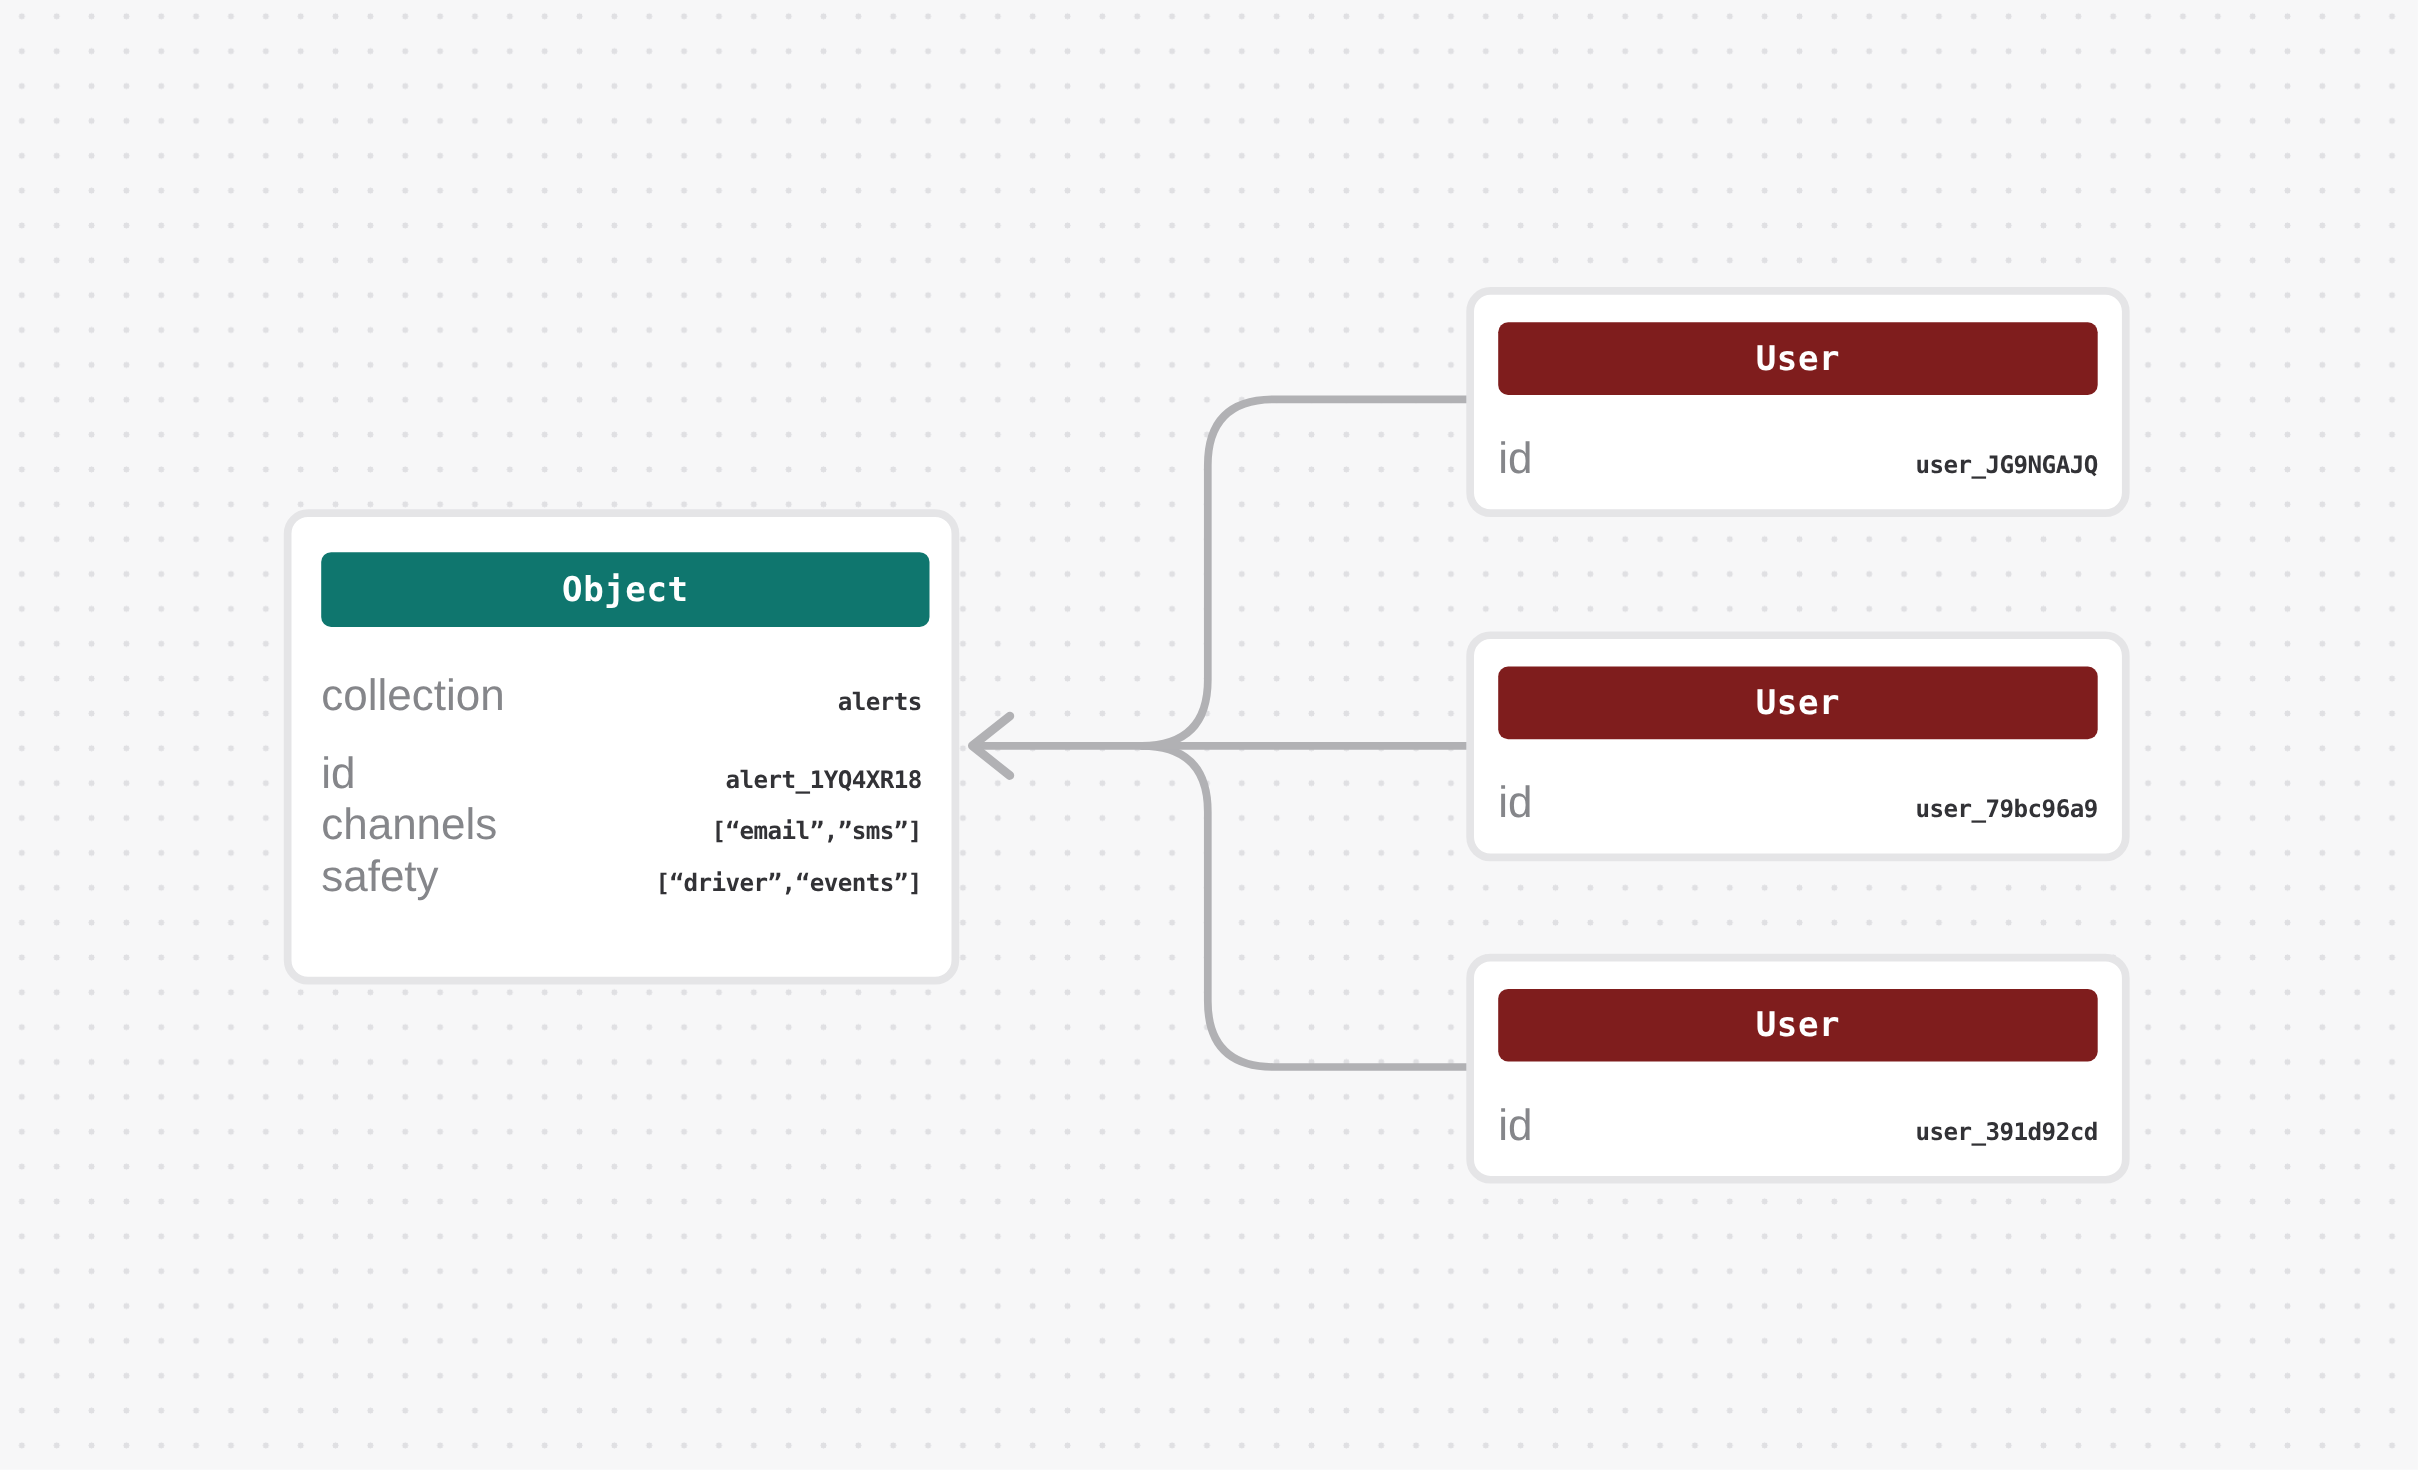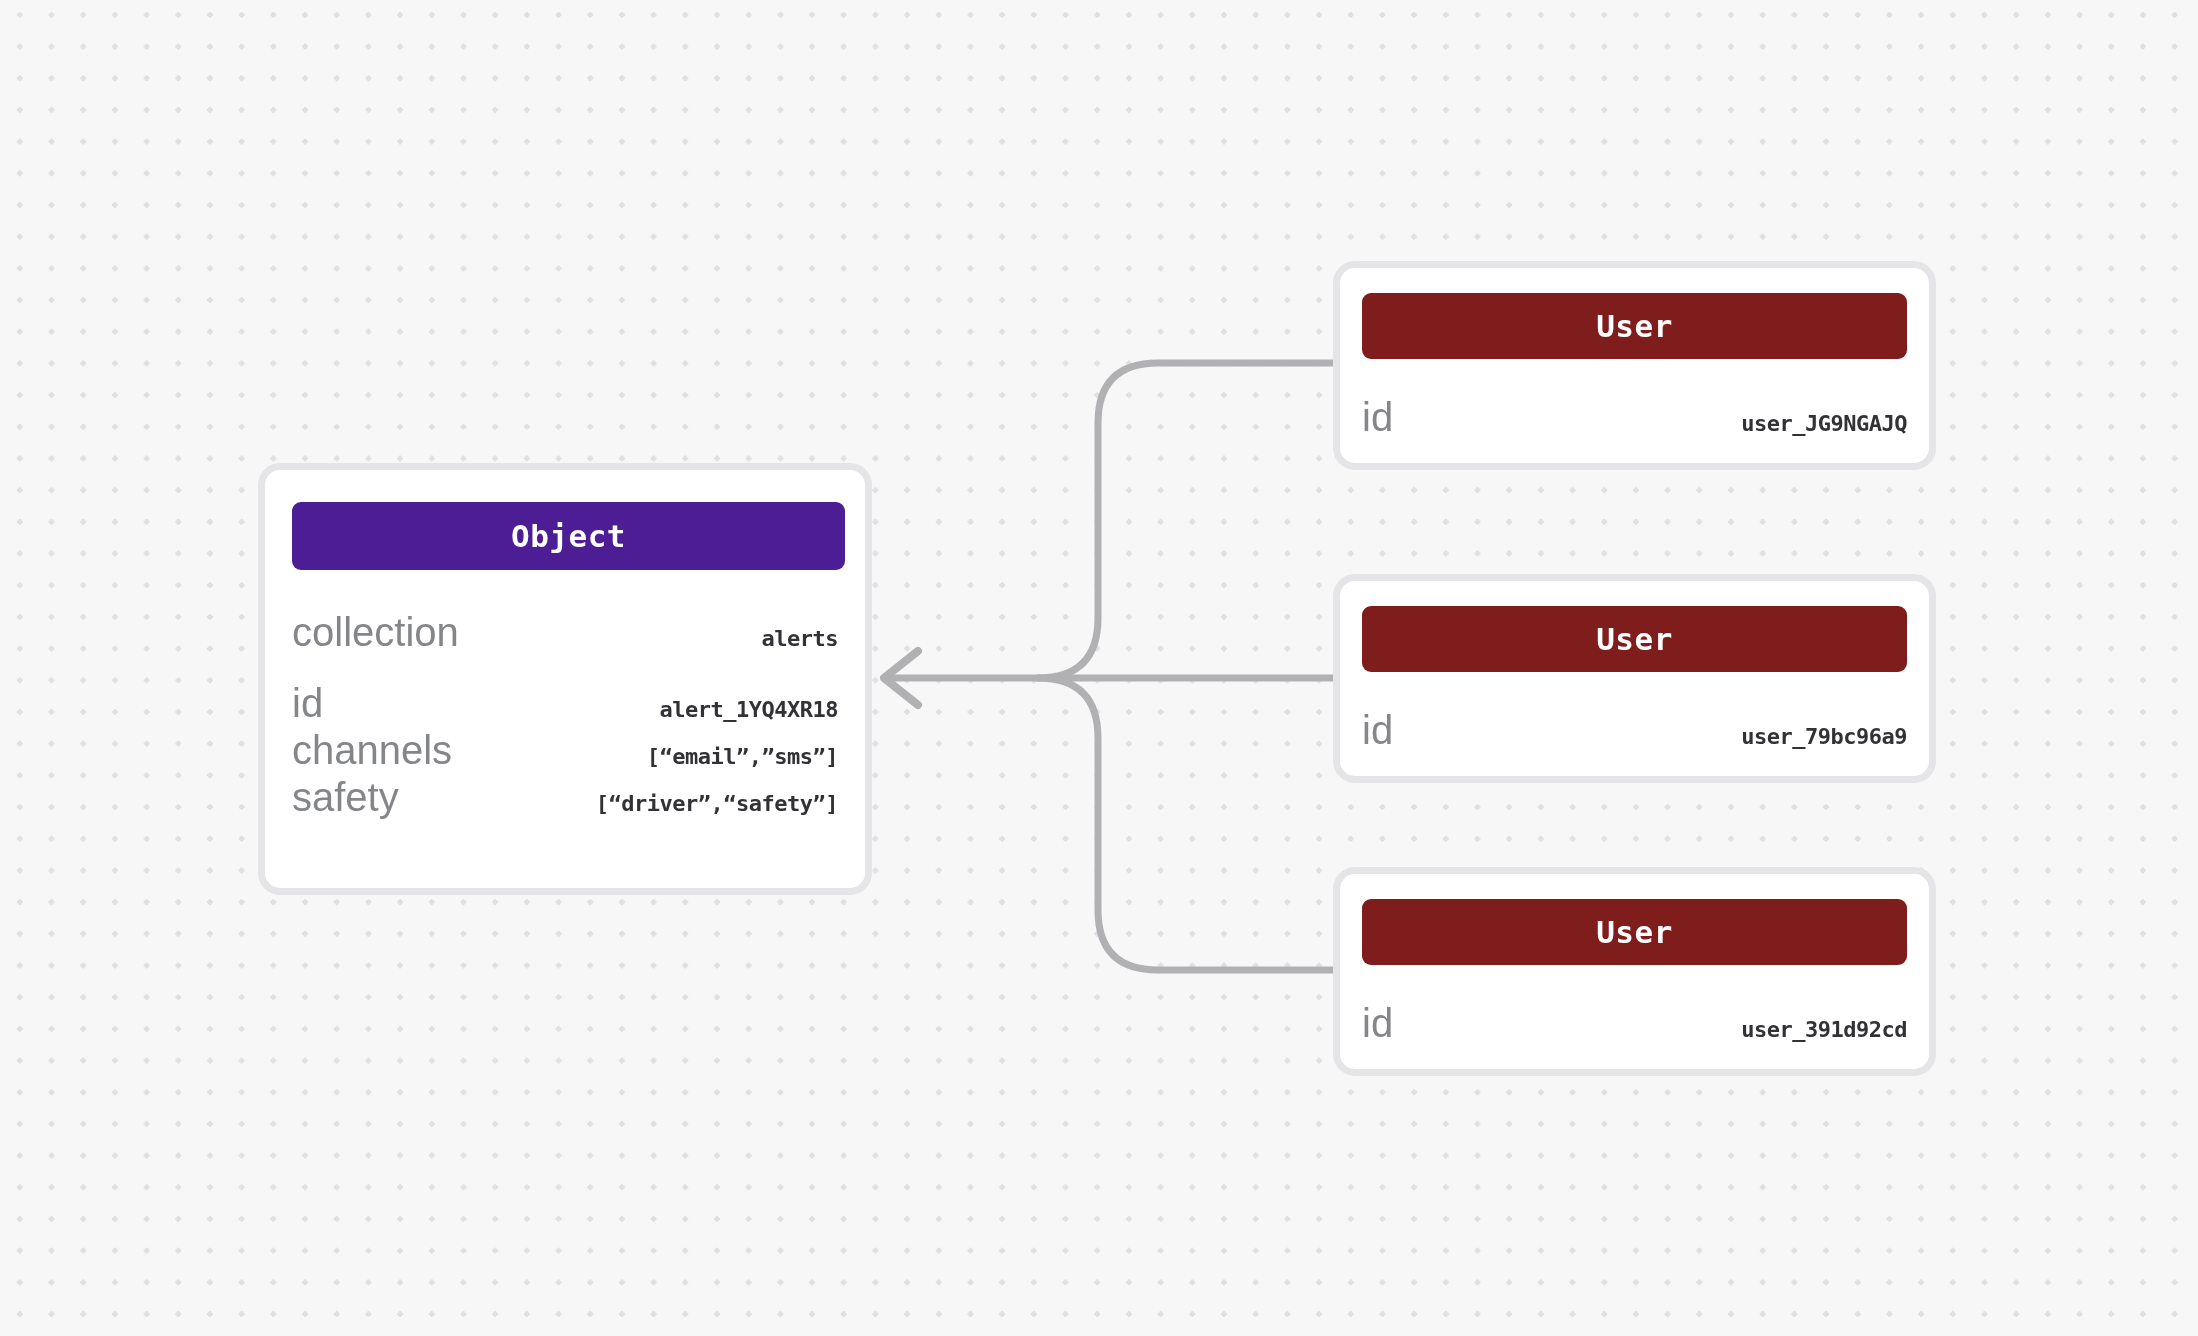--- a/index.html
+++ b/index.html
@@ -55,7 +55,7 @@
   .object-node .node-header {
     margin: 32px 20px 0 27px;
     height: 68px;
-    background: #4c1d95;
+    background: #0f766e;
   }
   .user-node .node-header {
     margin: 25px 22px 0 22px;

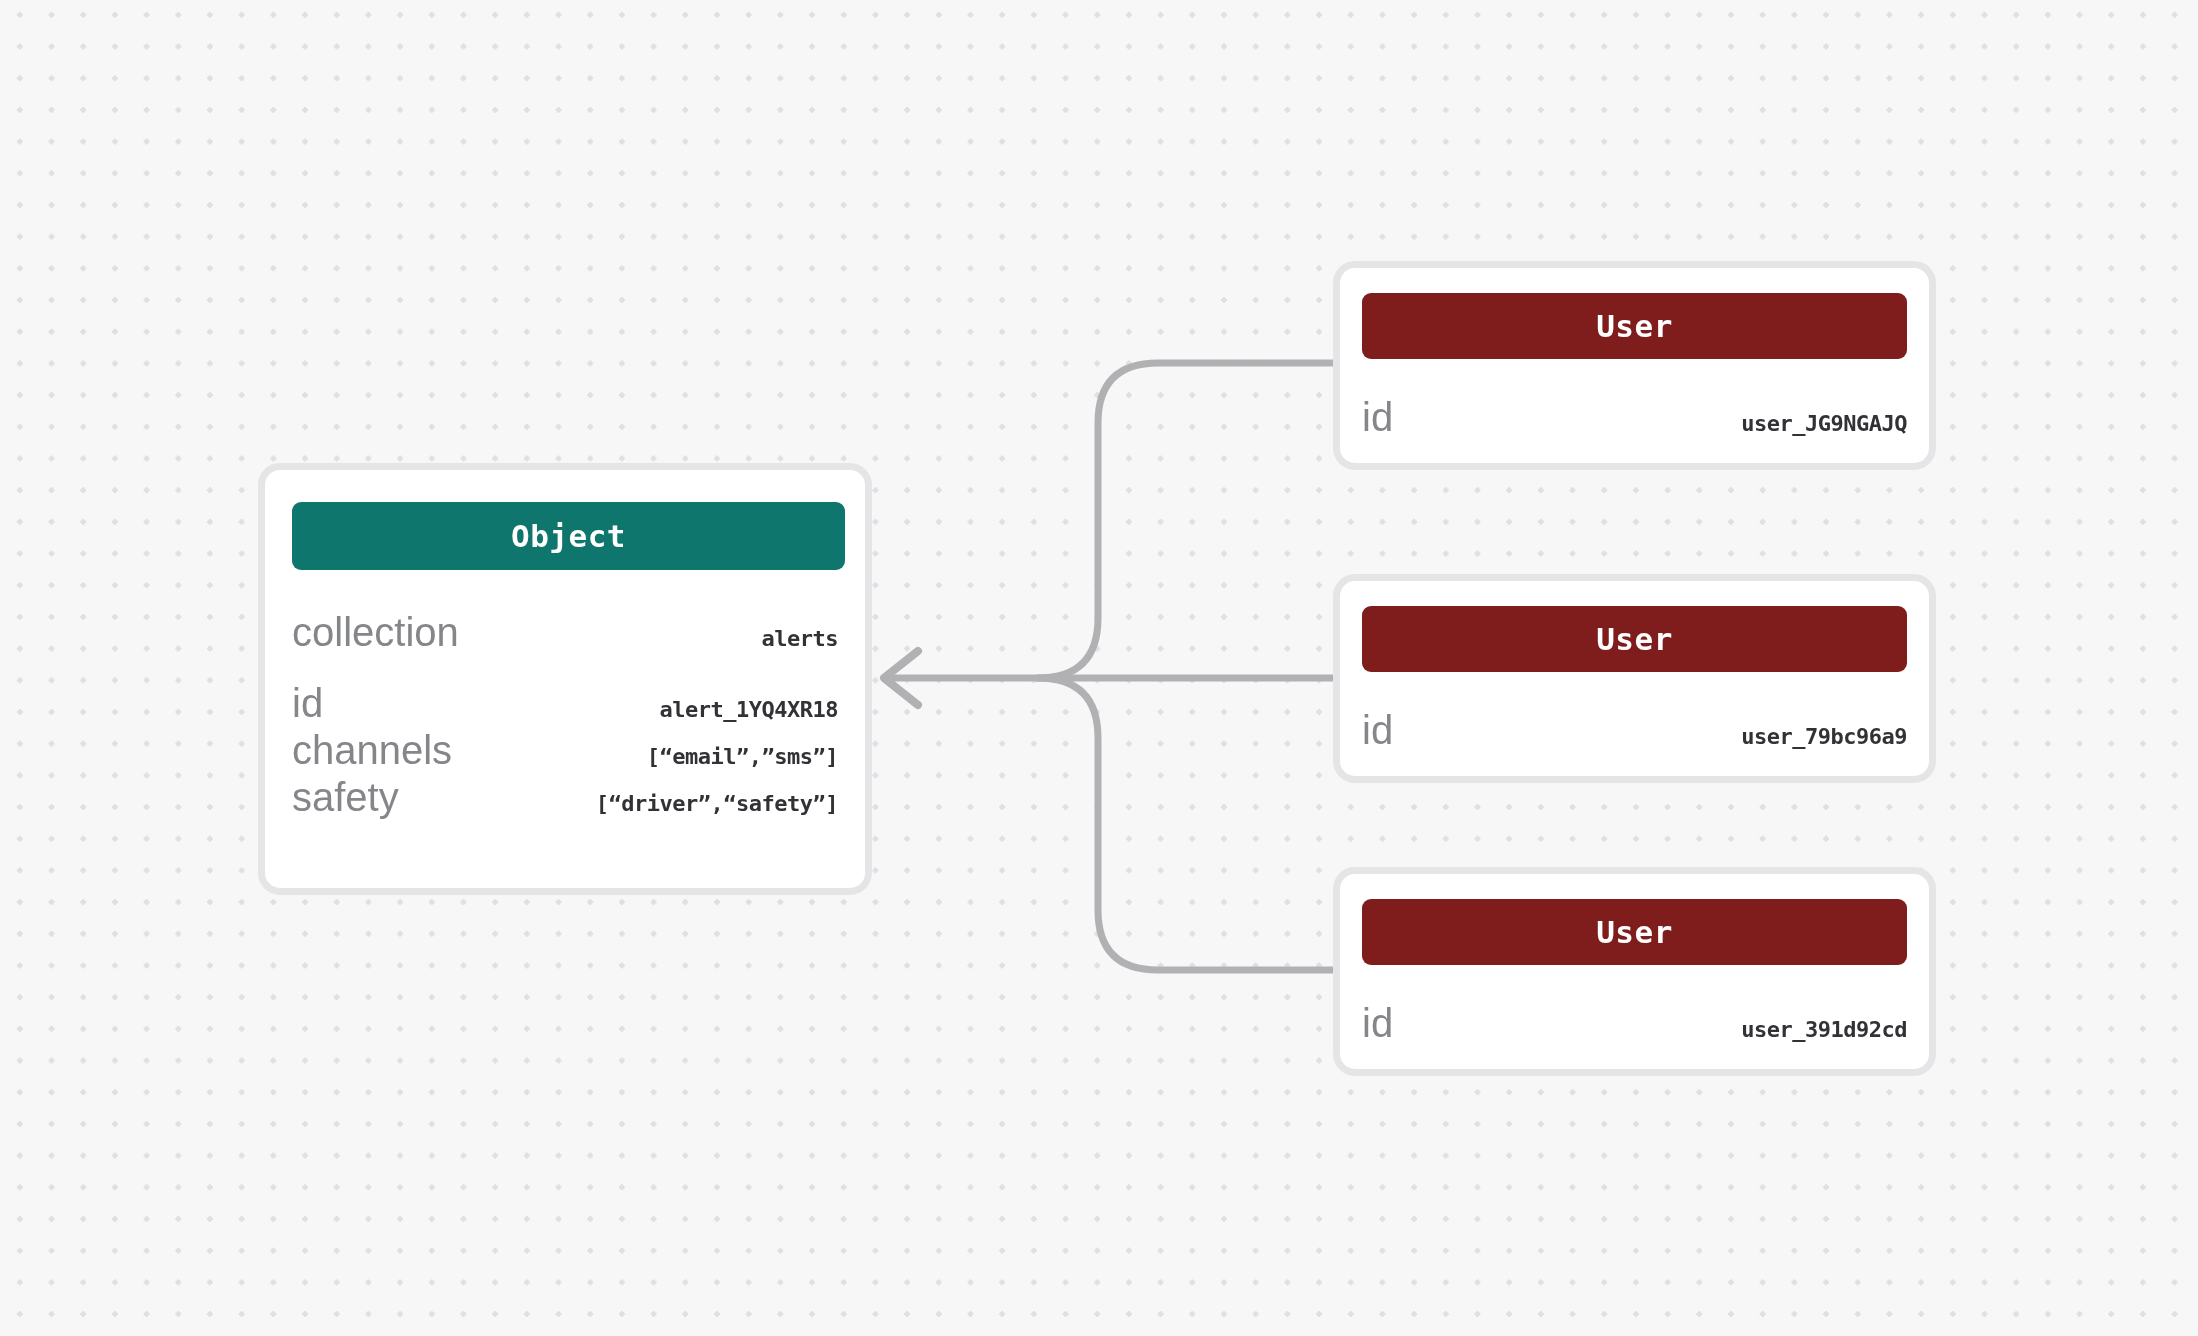--- a/index.html
+++ b/index.html
@@ -116,7 +116,7 @@
     </div>
     <div class="field-row">
       <span class="field-label">safety</span>
-      <span class="field-value">[“driver”,“safety”]</span>
+      <span class="field-value">[“driver”,“events”]</span>
     </div>
   </div>
 

